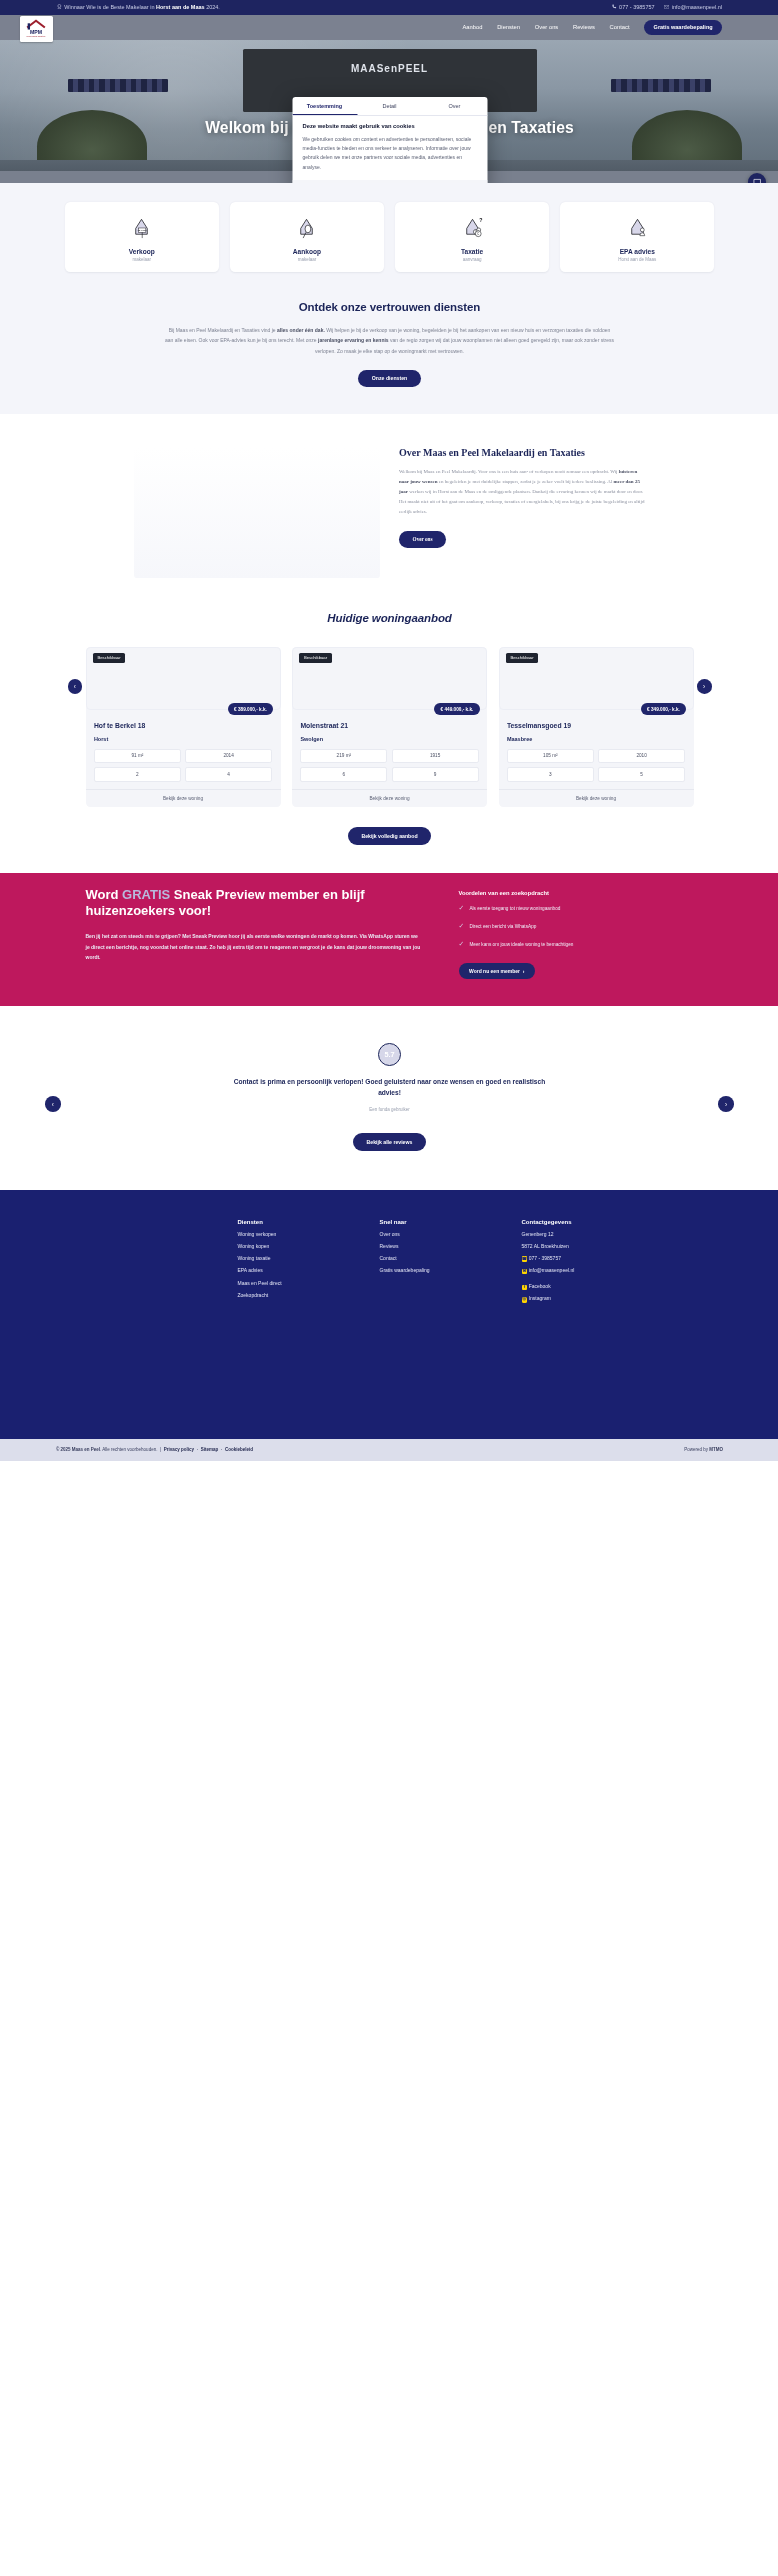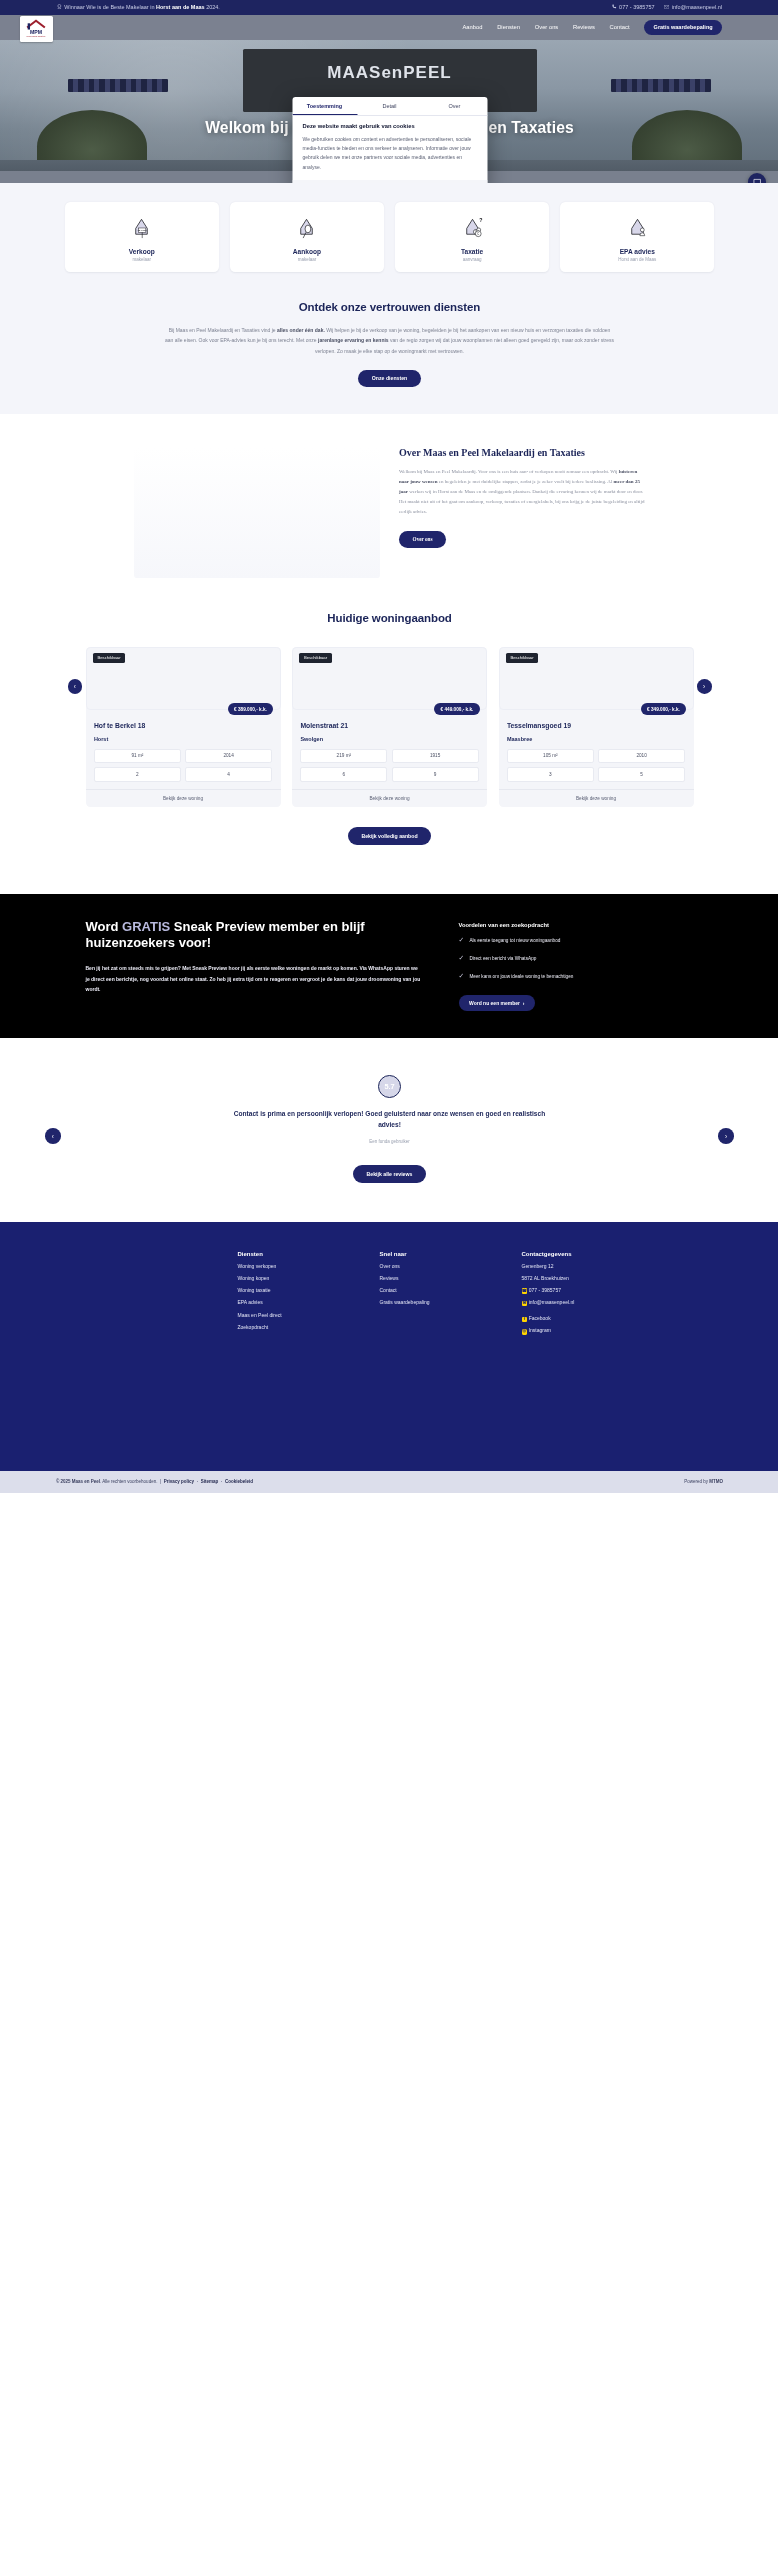--- a/index.html
+++ b/index.html
@@ -92,7 +92,7 @@
     position: absolute; left: 0; right: 0; top: 13.6px;
     text-align: center;
     color: #dfe3ea;
-    font-size: 17px;
+    font-size: 10px;
     font-weight: 700;
     letter-spacing: 1px;
   }

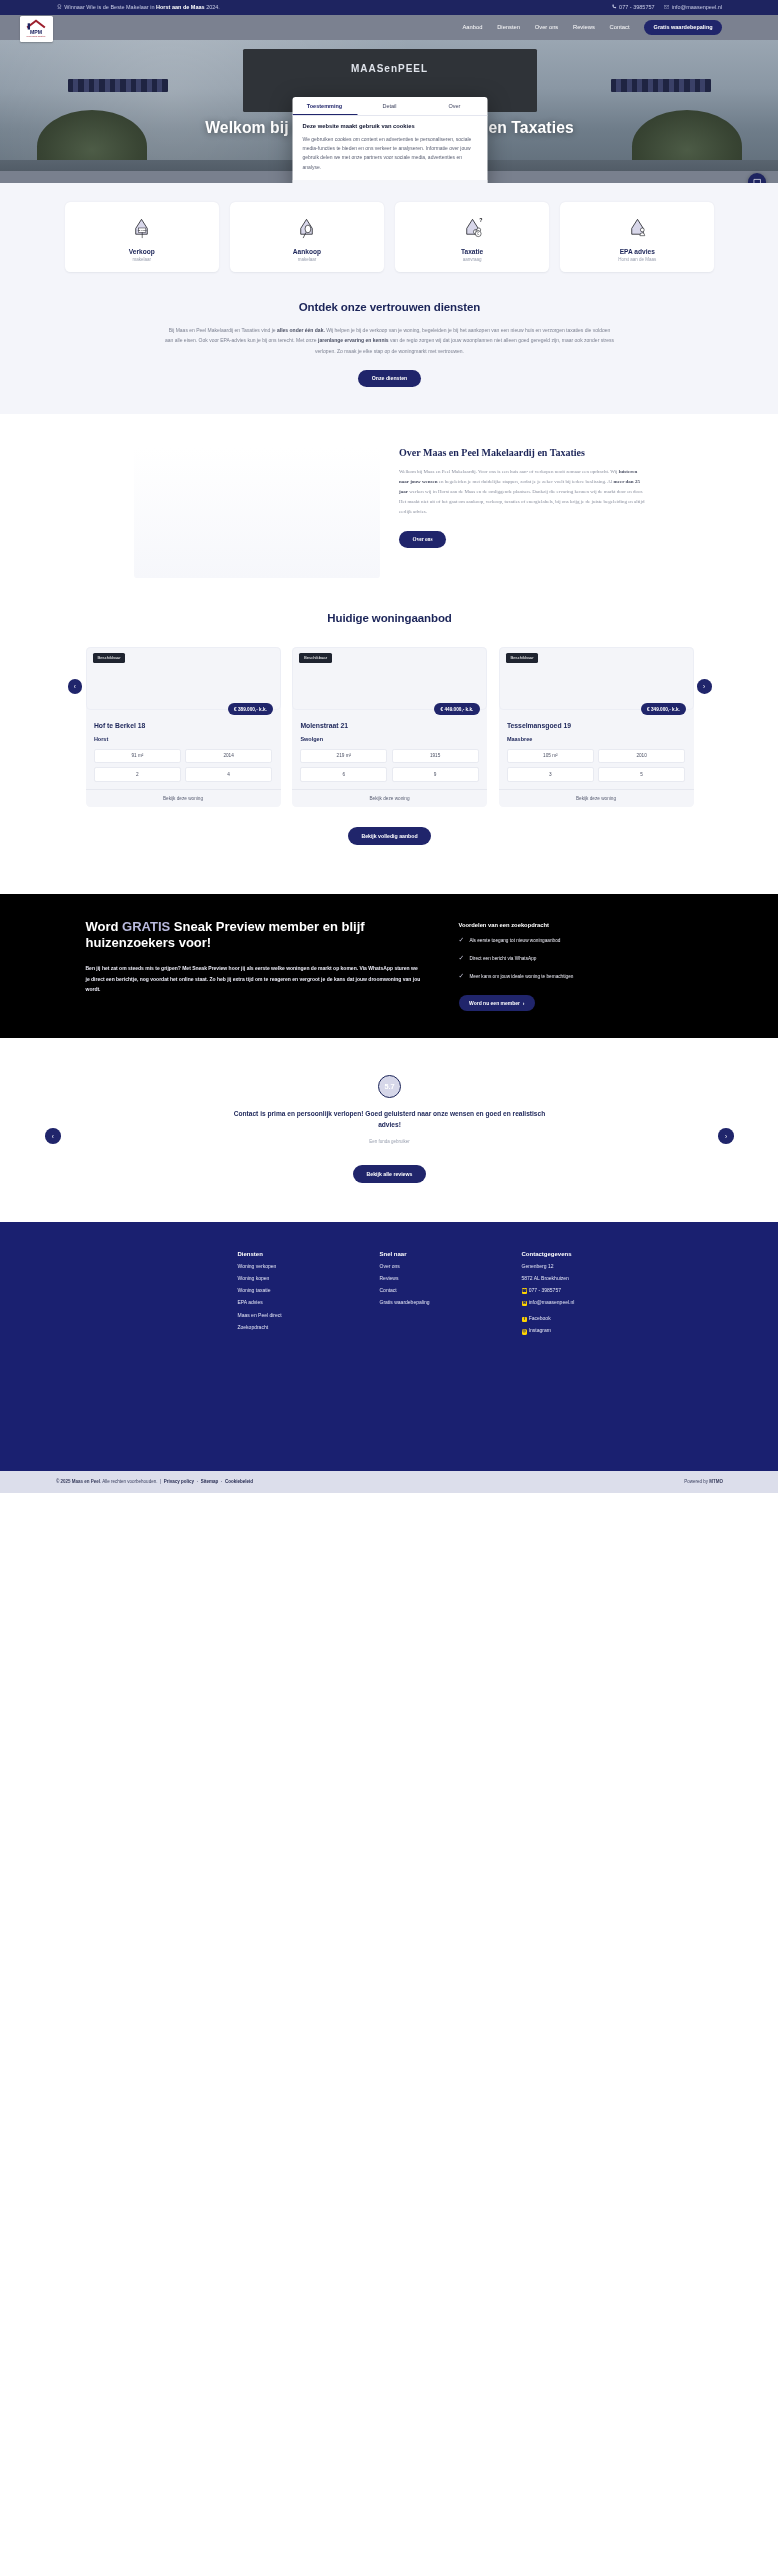--- a/index.html
+++ b/index.html
@@ -280,7 +280,7 @@
 
   
   .aanbod { background: #fff; padding: 34px 0 0; text-align: center; }
-  .aanbod .h2 { margin-bottom: 23px; }
+  .aanbod .h2 { margin-bottom: 23px; font-style: italic; }
   .carousel {
     position: relative;
     width: 608px;

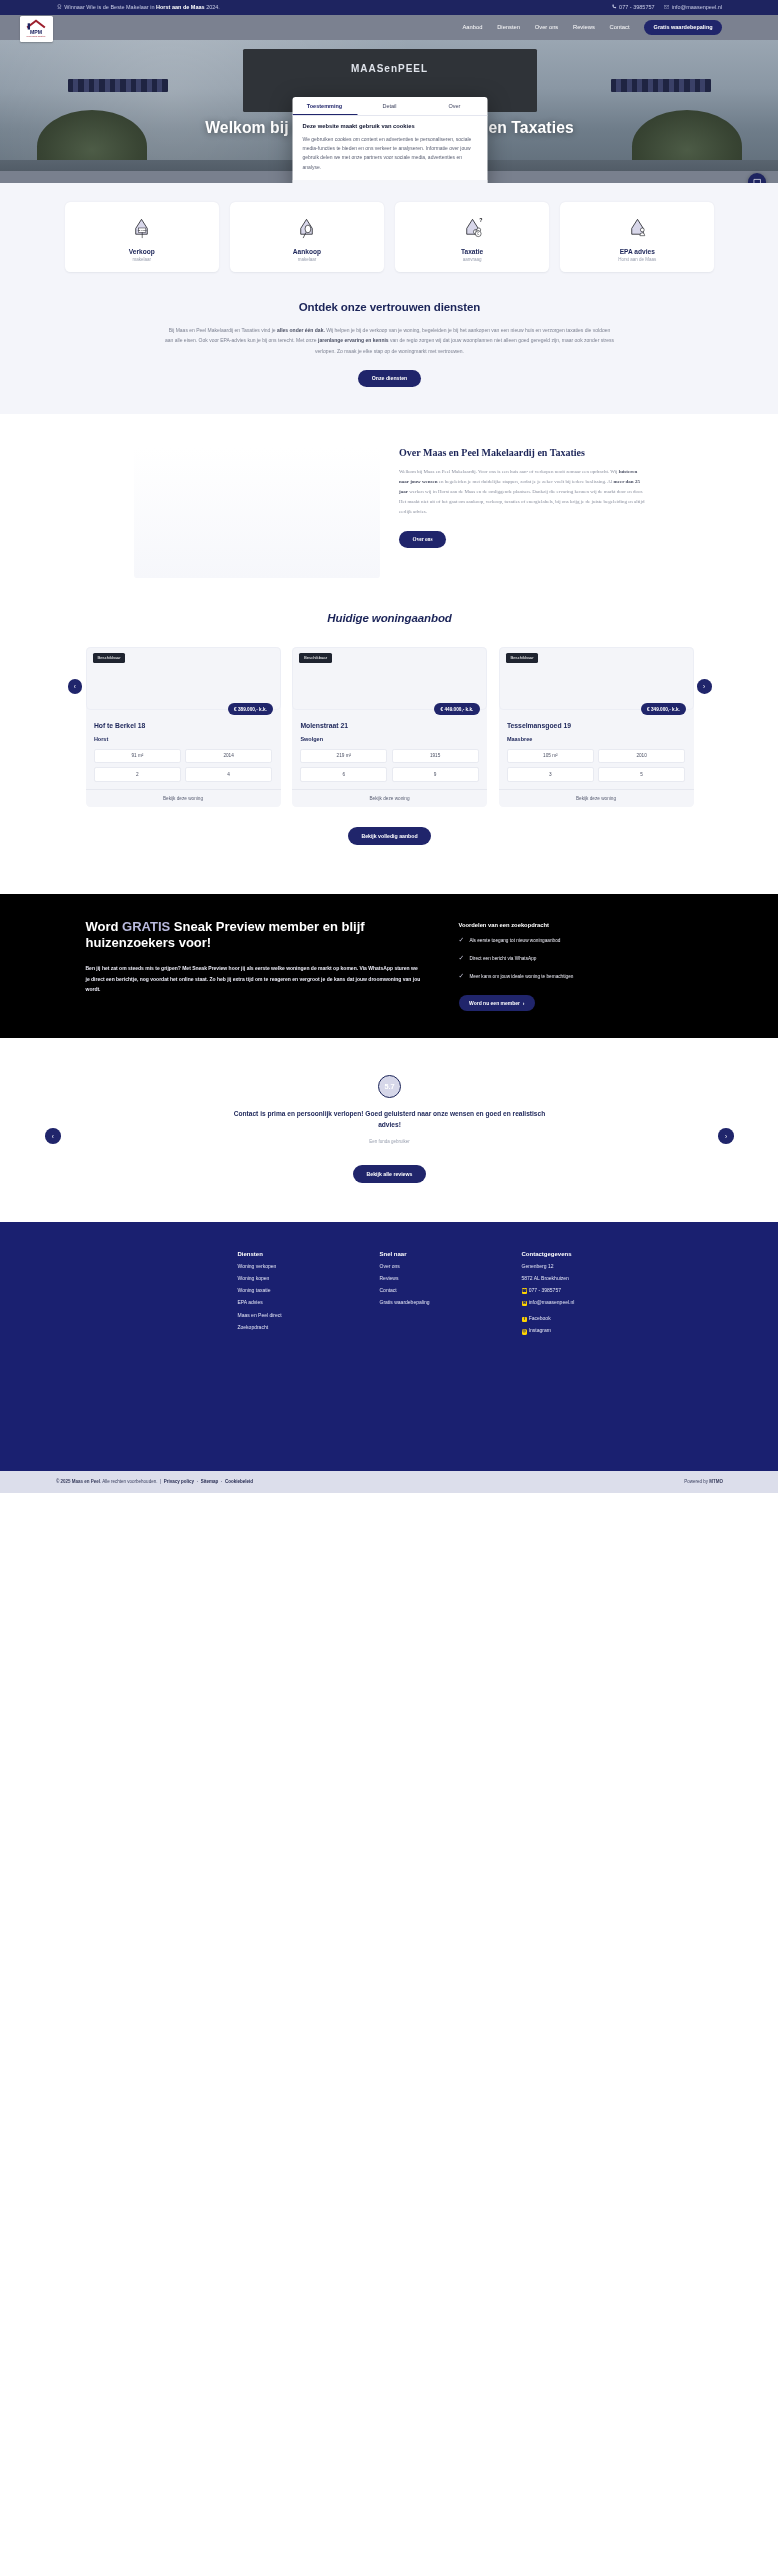--- a/index.html
+++ b/index.html
@@ -365,10 +365,10 @@
 
   
   .sneak {
-    margin-top: 49px;
-    background: #000000;
-    color: #fff;
-    padding: 25px 0 27px;
+    margin-top: 28px;
+    background: #be185d;
+    color: #fff;
+    padding: 14px 0 27px;
   }
   .sneak-inner {
     width: 608px; margin: 0 auto;

